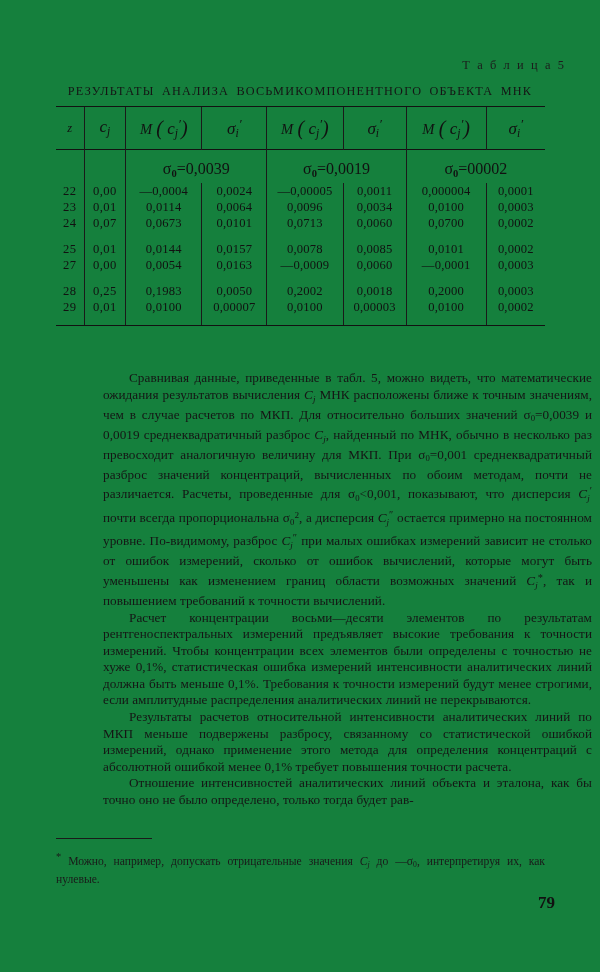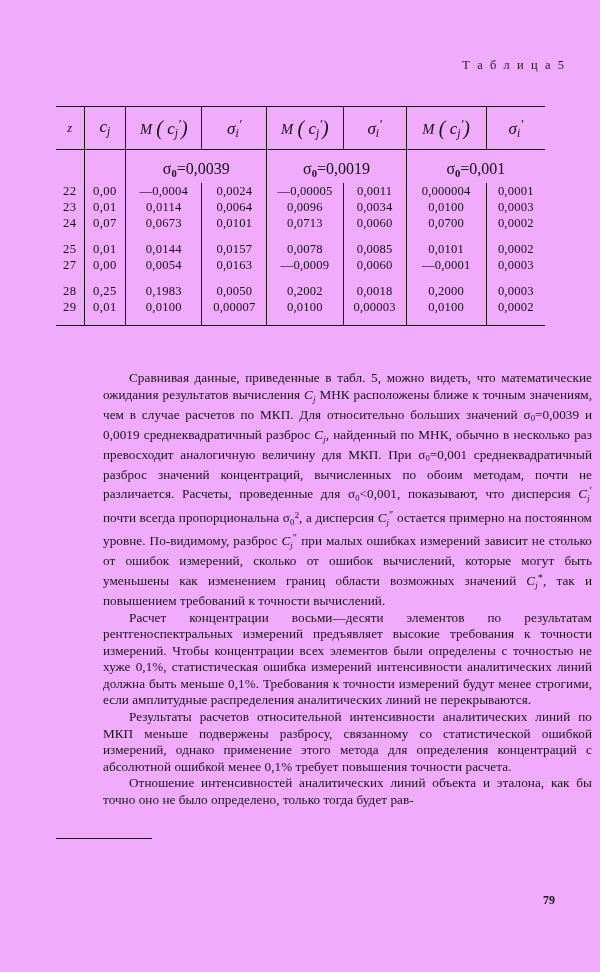--- a/index.html
+++ b/index.html
@@ -21,7 +21,7 @@
   .page {
     position: absolute;
     inset: 0;
-    background: #f0abfc;
+    background: #15803d;
   }
 
   

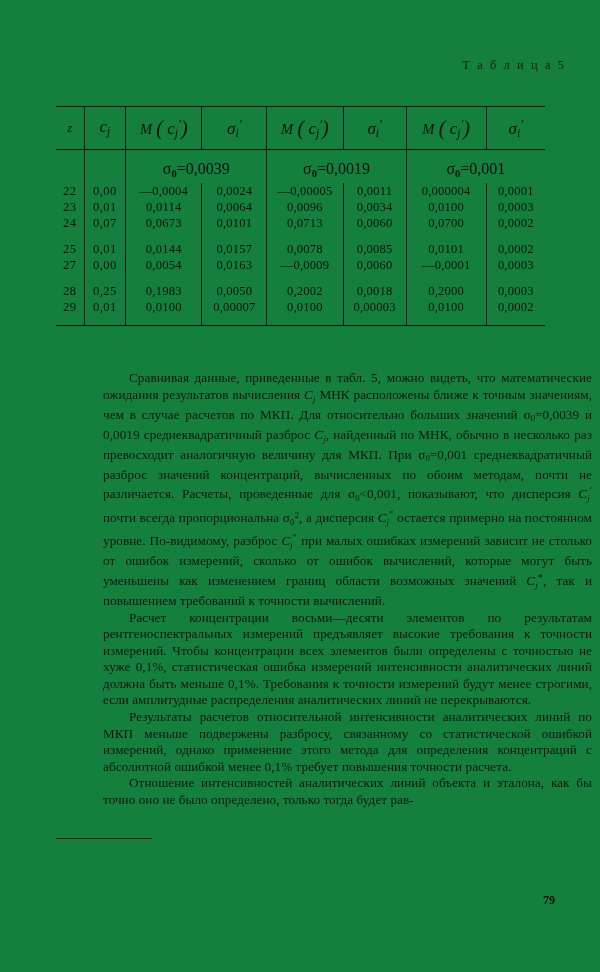--- a/index.html
+++ b/index.html
@@ -167,6 +167,7 @@
 
   <div class="table-head-block">
     <div class="tbl-number">Т а б л и ц а  5</div>
+    <div class="tbl-title">РЕЗУЛЬТАТЫ  АНАЛИЗА  ВОСЬМИКОМПОНЕНТНОГО  ОБЪЕКТА  МНК</div>
   </div>
 
   <div class="tbl-wrap">

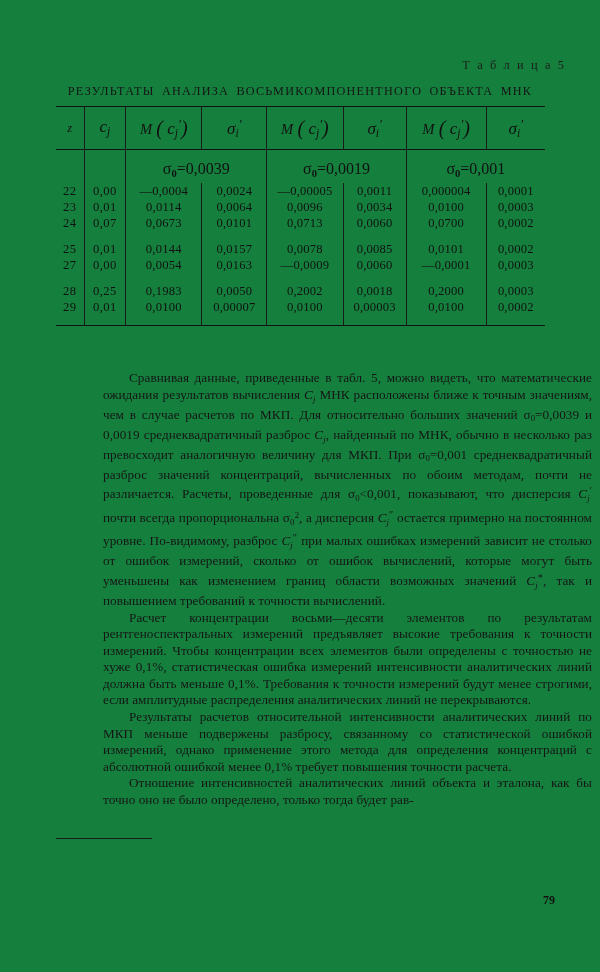--- a/index.html
+++ b/index.html
@@ -200,7 +200,7 @@
         <td class="rule-mid vline"></td>
         <td class="rule-mid vline" colspan="2">σ<sub class="sbn"><b>0</b></sub>=<span>0,0039</span></td>
         <td class="rule-mid vline" colspan="2">σ<sub class="sbn"><b>0</b></sub>=<span>0,0019</span></td>
-        <td class="rule-mid vline" colspan="2">σ<sub class="sbn"><b>0</b></sub>=<span>0,001</span></td>
+        <td class="rule-mid vline" colspan="2">σ<sub class="sbn"><b>0</b></sub>=<span>00002</span></td>
       </tr>
 
       <tr class="dat">

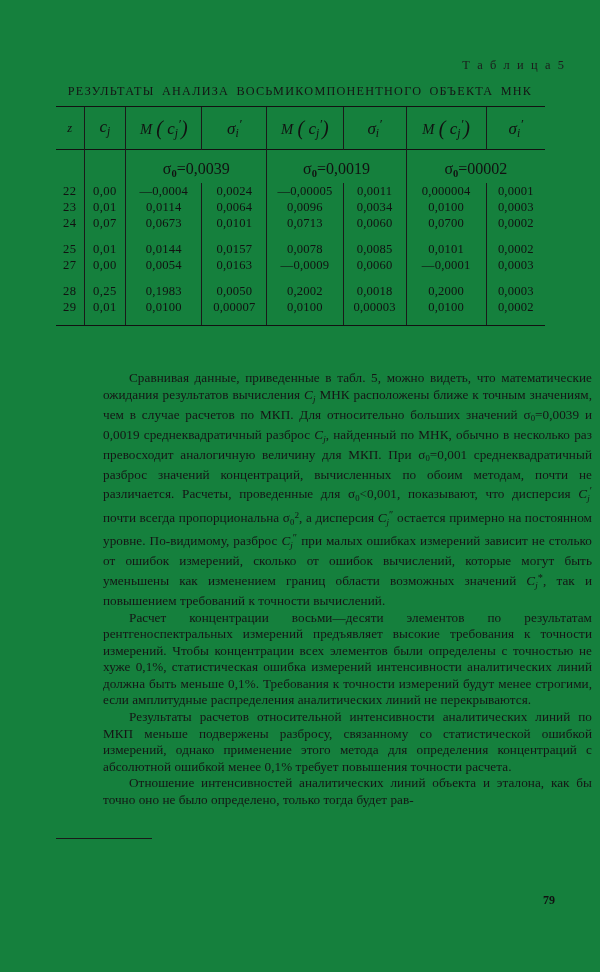--- a/index.html
+++ b/index.html
@@ -324,6 +324,9 @@
   </div>
 
   <div class="fn-rule"></div>
+  <div class="footnote">
+    <p><span class="fn-star">*</span><span> Можно, например, допускать отрицательные значения </span><span class="mi">C</span><sub class="sb">j</sub><span> до —</span><span>σ</span><sub class="sbn">0</sub><span>, интерпретируя их, как нулевые.</span></p>
+  </div>
 
   <div class="page-no">79</div>
 

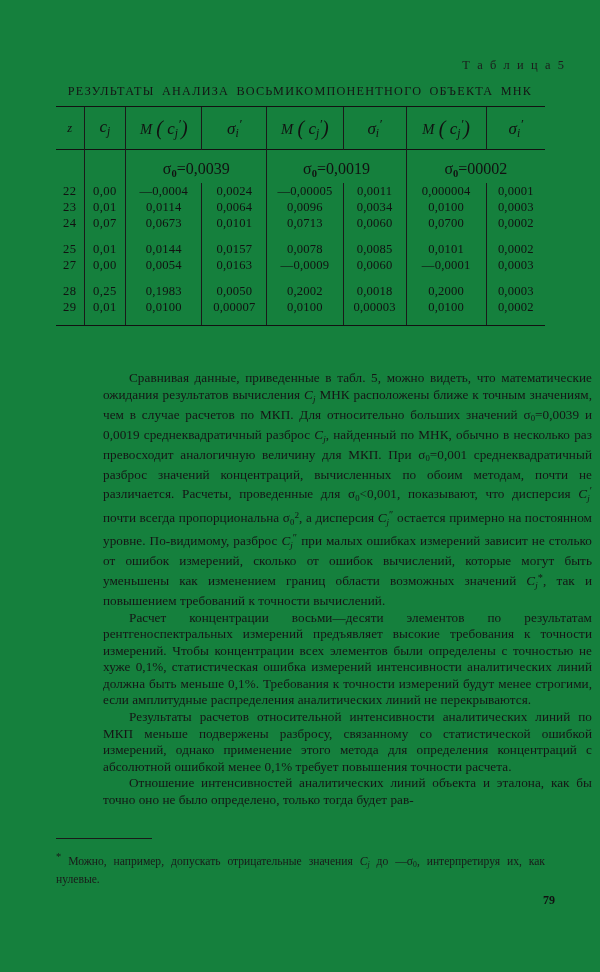--- a/index.html
+++ b/index.html
@@ -155,7 +155,7 @@
     position: absolute;
     right: 45px;
     top: 893px;
-    font-size: 12px;
+    font-size: 17px;
     font-weight: bold;
     color: #111;
   }

